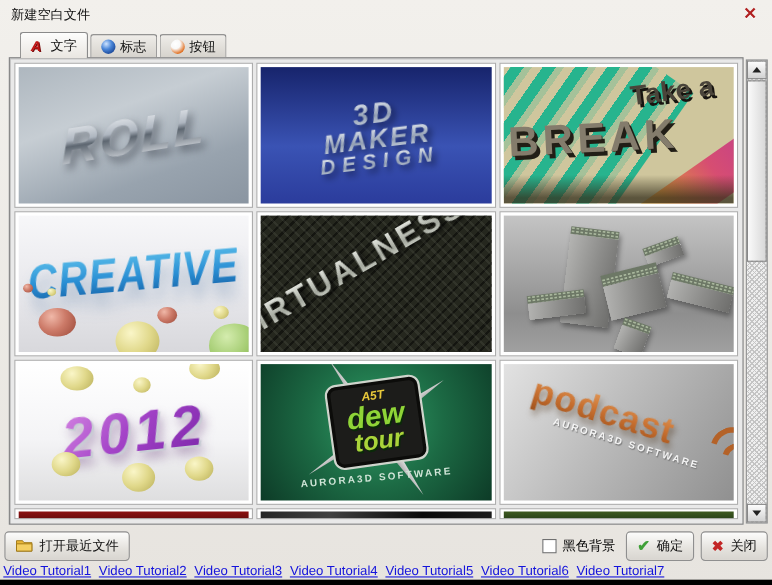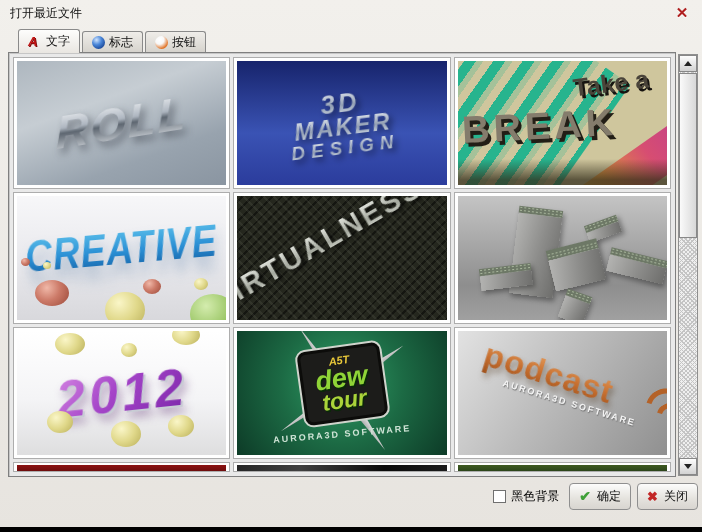--- a/index.html
+++ b/index.html
@@ -231,7 +231,7 @@
 <div class="dialog">
 
   <div class="titlebar">
-    <span class="title">打开最近文件</span>
+    <span class="title">新建空白文件</span>
     <span class="close-x">✕</span>
   </div>
 

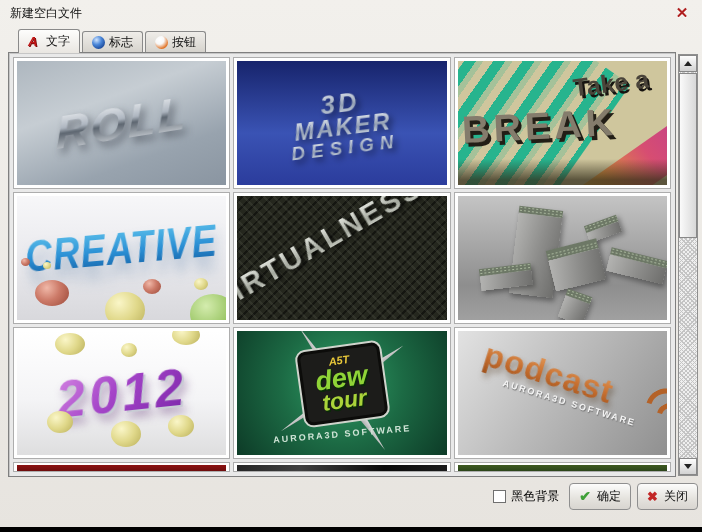--- a/index.html
+++ b/index.html
@@ -372,6 +372,13 @@
   </div>
 
   <div class="footer">
+    <button class="btn">
+      <svg class="ic" viewBox="0 0 16 14">
+        <path d="M1 2.5 h5.5 l1.3 1.8 H15 V12 H1 Z" fill="#e8b637" stroke="#9c7410" stroke-width="0.8"></path>
+        <path d="M1 5.4 h14 V12 H1 Z" fill="#f4cf62" stroke="#9c7410" stroke-width="0.8"></path>
+      </svg>
+      <span>打开最近文件</span>
+    </button>
 
     <div class="right-group">
       <span class="chk-wrap">

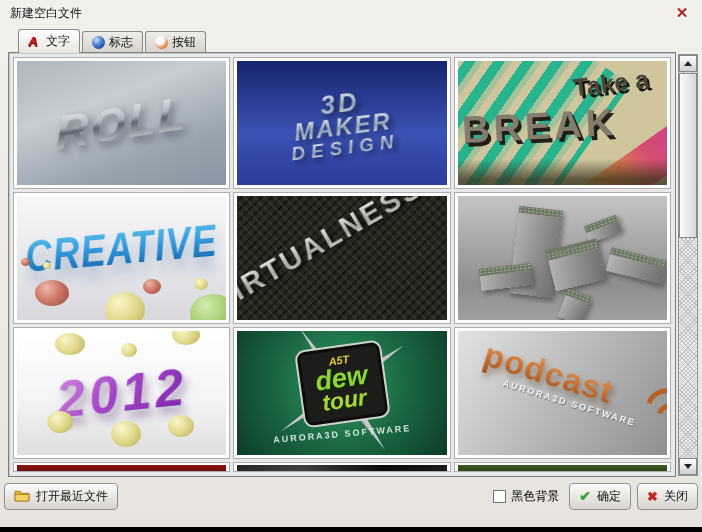--- a/index.html
+++ b/index.html
@@ -396,6 +396,9 @@
     </div>
   </div>
 
+  <div class="links">
+    <a>Video Tutorial1</a><a>Video Tutorial2</a><a>Video Tutorial3</a><a>Video Tutorial4</a><a>Video Tutorial5</a><a>Video Tutorial6</a><a>Video Tutorial7</a>
+  </div>
 
   <div class="bottom-black"></div>
 </div>

